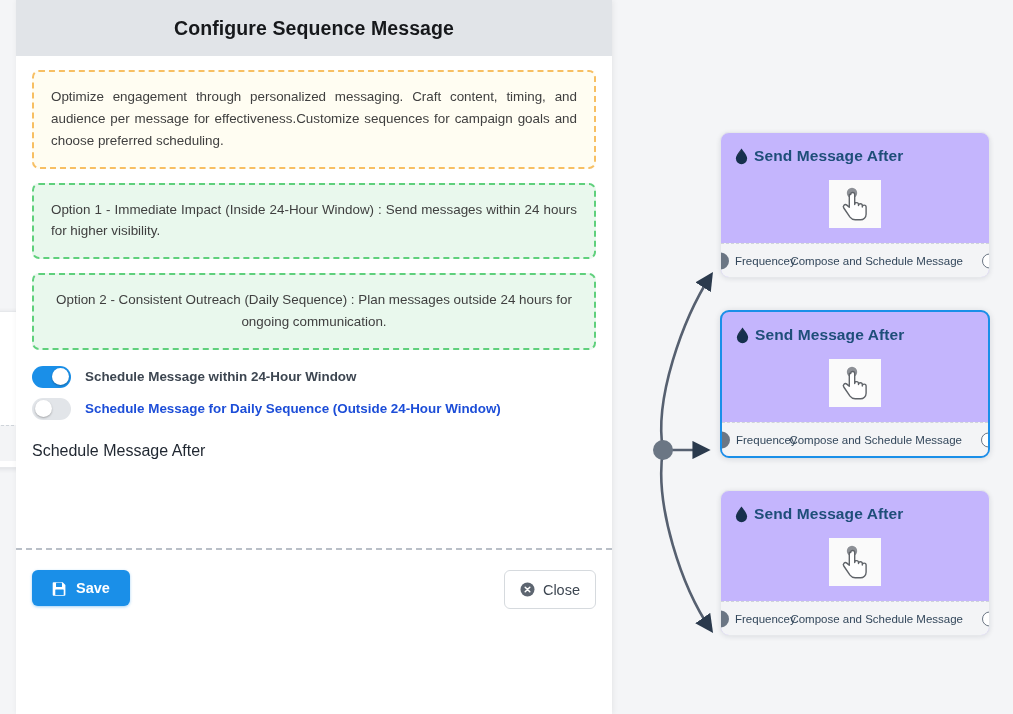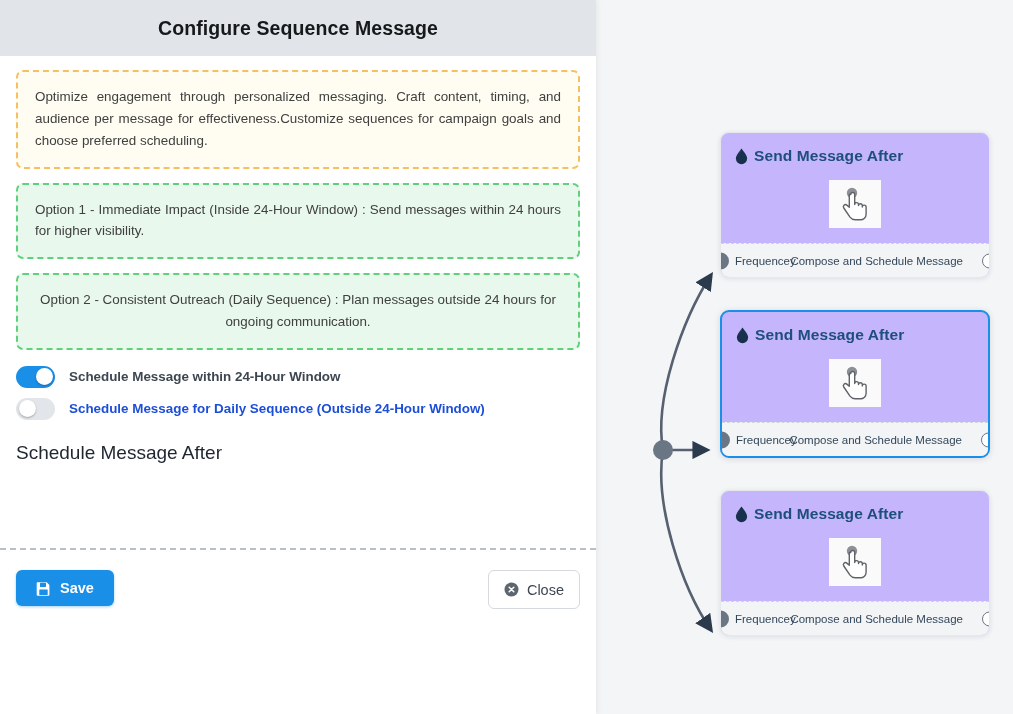--- a/index.html
+++ b/index.html
@@ -94,7 +94,7 @@
 
   
   .modal {
-    position: absolute; left: 0; top: 0;
+    position: absolute; left: 16px; top: 0;
     width: 596px; height: 714px;
     background: #ffffff;
     z-index: 20;

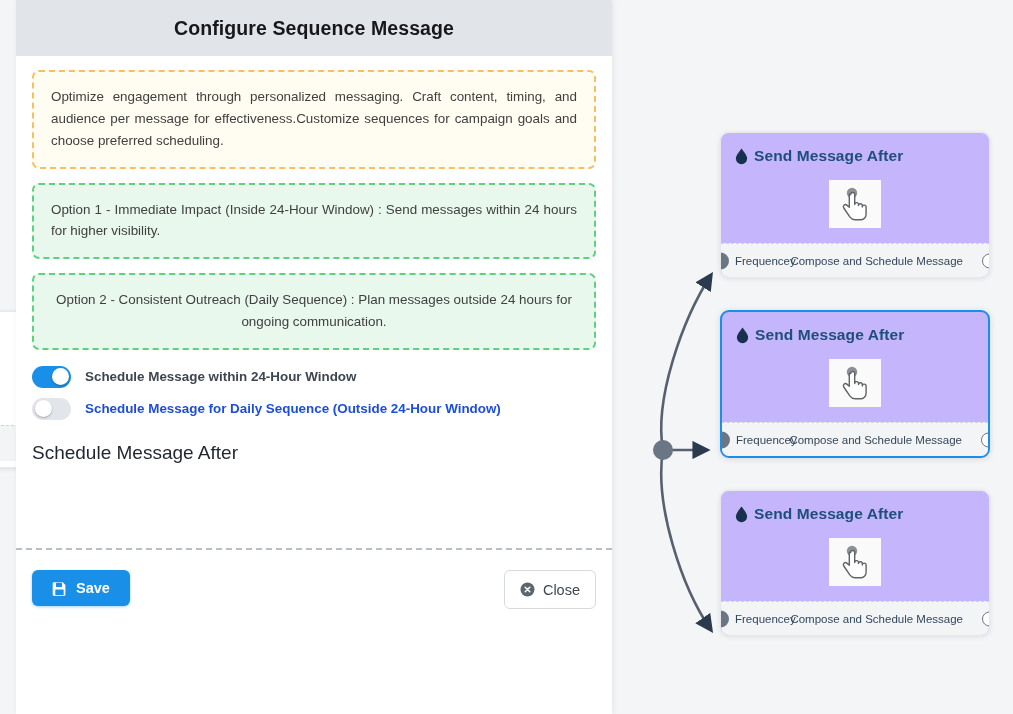--- a/index.html
+++ b/index.html
@@ -152,7 +152,7 @@
   .toggle-label.off { color: #1d4ed8; }
 
   .field-label {
-    font-size: 19px; color: #1f2630;
+    font-size: 16px; color: #1f2630;
     margin: 22px 0 8px 0;
   }
   .select {

